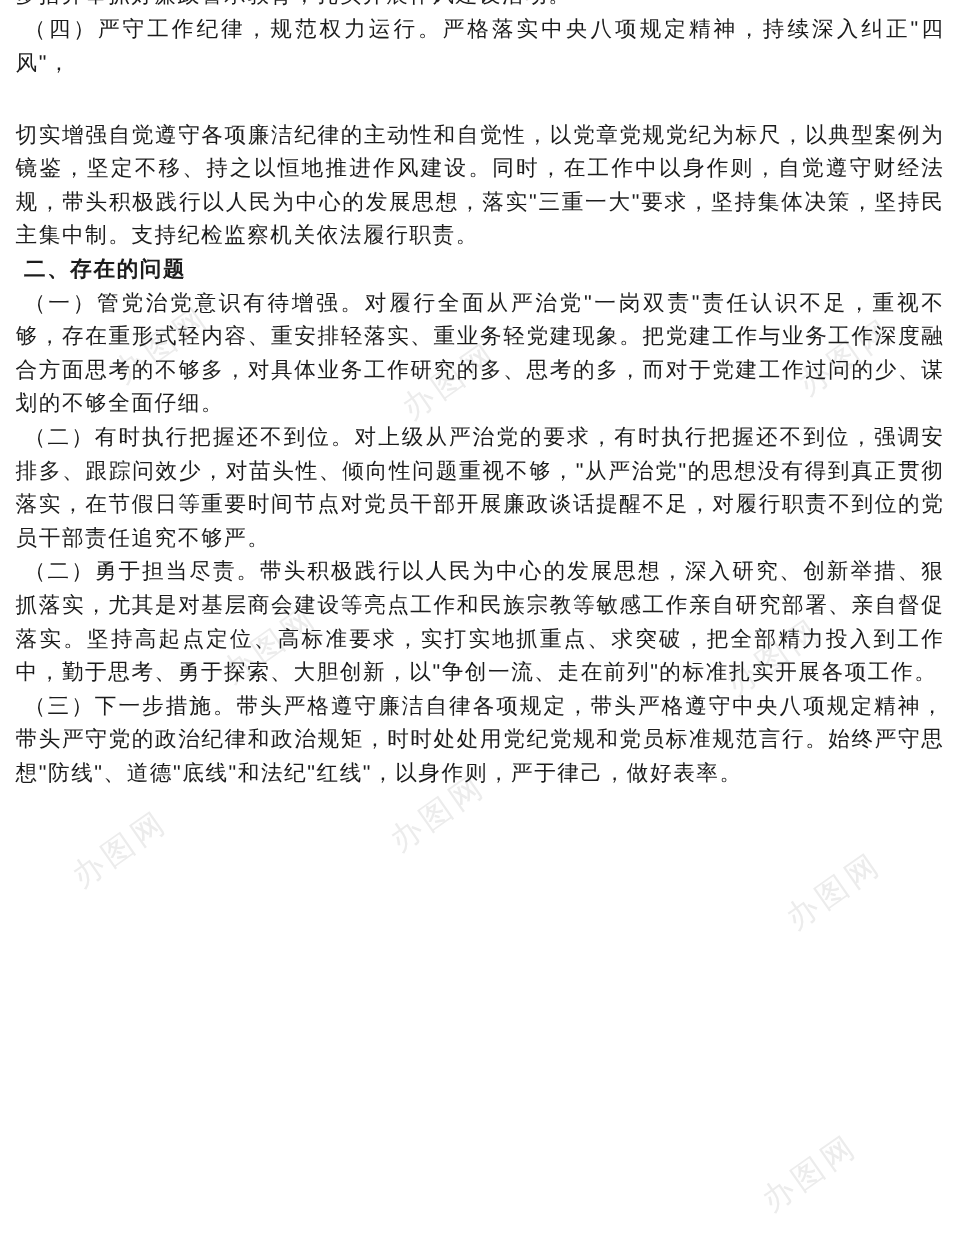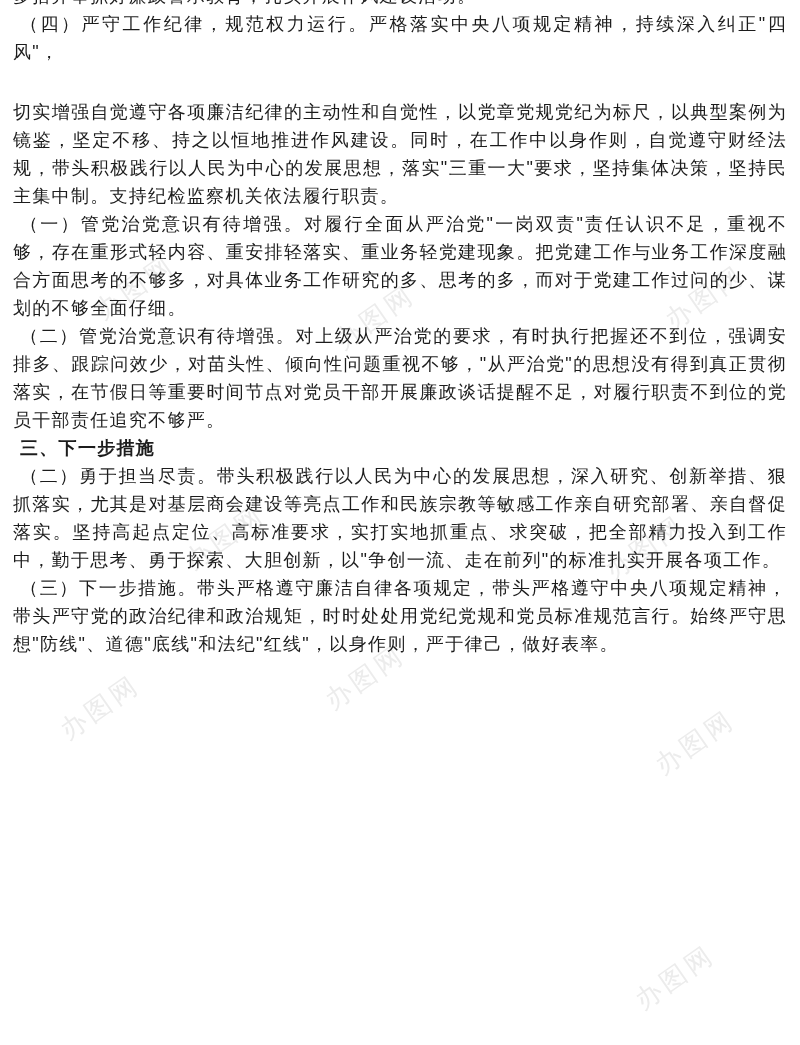--- a/index.html
+++ b/index.html
@@ -71,6 +71,7 @@
 
     <p><span>切实增强自觉遵守各项廉洁纪律的主动性和自觉性，以党章党规党纪为标尺，以典型案例为镜鉴，坚定不移、持之以恒地推进作风建设。同时，在工作中以身作则，自觉遵守财经法规，带头积极践行以人民为中心的发展思想，落实"三重一大"要求，坚持集体决策，坚持民主集中制。支持纪检监察机关依法履行职责。</span></p>
 
+    <p class="heading indent mt2">二、存在的问题</p>
 
     <p class="indent"><span class="lead">（一）管党治党意识有待增强。</span><span>对履行全面从严治党"一岗双责"责任认识不足，重视不够，存在重形式轻内容、重安排轻落实、重业务轻党建现象。把党建工作与业务工作深度融合方面思考的不够多，对具体业务工作研究的多、思考的多，而对于党建工作过问的少、谋划的不够全面仔细。</span></p>
 

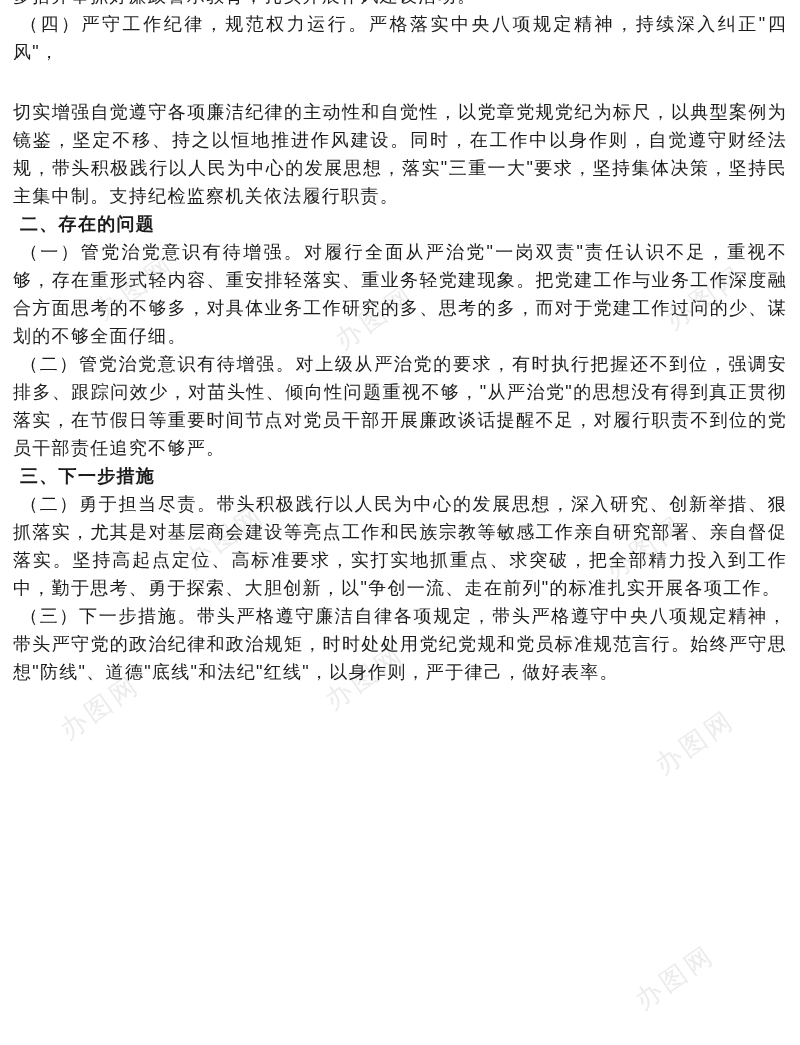--- a/index.html
+++ b/index.html
@@ -75,7 +75,7 @@
 
     <p class="indent"><span class="lead">（一）管党治党意识有待增强。</span><span>对履行全面从严治党"一岗双责"责任认识不足，重视不够，存在重形式轻内容、重安排轻落实、重业务轻党建现象。把党建工作与业务工作深度融合方面思考的不够多，对具体业务工作研究的多、思考的多，而对于党建工作过问的少、谋划的不够全面仔细。</span></p>
 
-    <p class="indent mt4"><span class="lead">（二）管党治党意识有待增强。</span><span>对上级从严治党的要求，有时执行把握还不到位，强调安排多、跟踪问效少，对苗头性、倾向性问题重视不够，"从严治党"的思想没有得到真正贯彻落实，在节假日等重要时间节点对党员干部开展廉政谈话提醒不足，对履行职责不到位的党员干部责任追究不够严。</span></p>
+    <p class="indent mt4"><span class="lead">（二）有时执行把握还不到位。</span><span>对上级从严治党的要求，有时执行把握还不到位，强调安排多、跟踪问效少，对苗头性、倾向性问题重视不够，"从严治党"的思想没有得到真正贯彻落实，在节假日等重要时间节点对党员干部开展廉政谈话提醒不足，对履行职责不到位的党员干部责任追究不够严。</span></p>
 
 
     <p class="heading indent mt4">三、下一步措施</p>

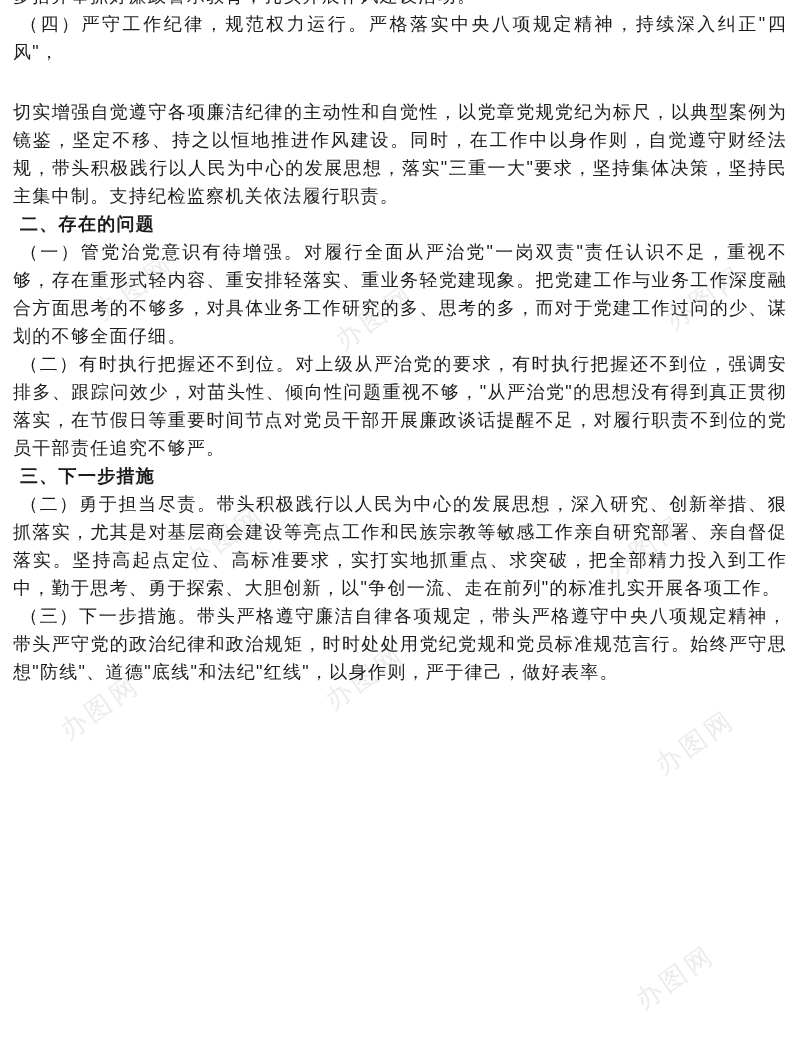--- a/index.html
+++ b/index.html
@@ -78,7 +78,6 @@
     <p class="indent mt4"><span class="lead">（二）有时执行把握还不到位。</span><span>对上级从严治党的要求，有时执行把握还不到位，强调安排多、跟踪问效少，对苗头性、倾向性问题重视不够，"从严治党"的思想没有得到真正贯彻落实，在节假日等重要时间节点对党员干部开展廉政谈话提醒不足，对履行职责不到位的党员干部责任追究不够严。</span></p>
 
 
-    <p class="heading indent mt4">三、下一步措施</p>
 
 
     <p class="indent mt4"><span class="lead">（二）勇于担当尽责。</span><span>带头积极践行以人民为中心的发展思想，深入研究、创新举措、狠抓落实，尤其是对基层商会建设等亮点工作和民族宗教等敏感工作亲自研究部署、亲自督促落实。坚持高起点定位、高标准要求，实打实地抓重点、求突破，把全部精力投入到工作中，勤于思考、勇于探索、大胆创新，以"争创一流、走在前列"的标准扎实开展各项工作。</span></p>

